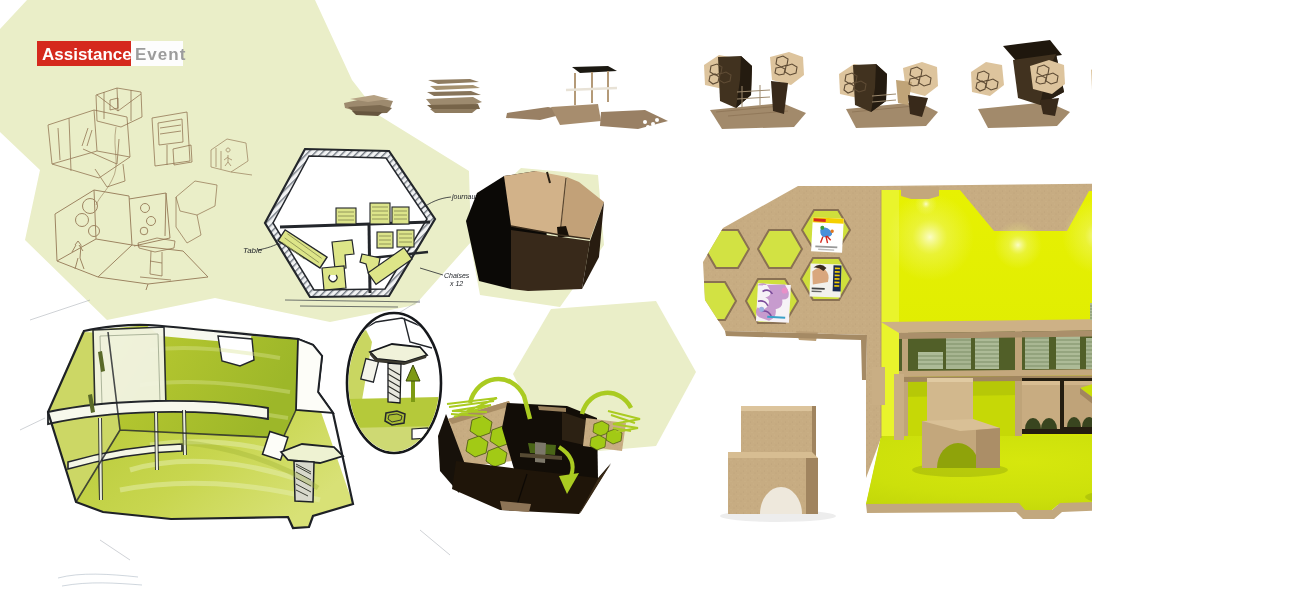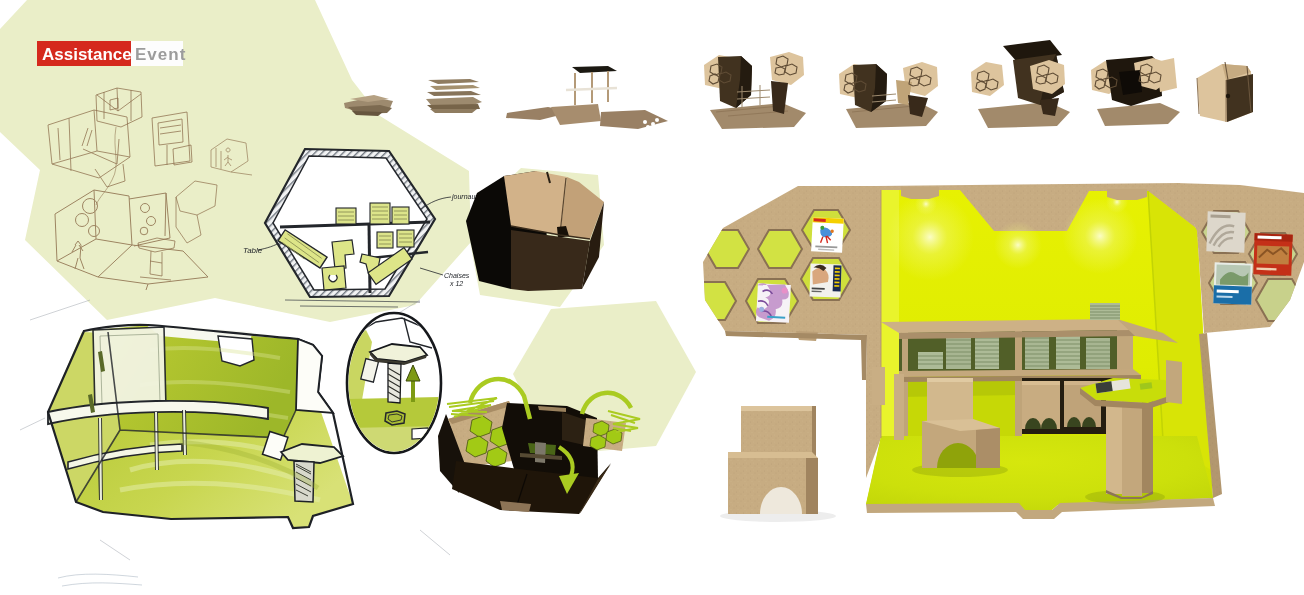--- a/index.html
+++ b/index.html
@@ -3,7 +3,7 @@
 <meta charset="utf-8">
 <style>
 html,body{margin:0;padding:0;background:#fff;}
-#page{position:relative;width:1304px;height:595px;overflow:hidden;background:#fff;font-family:"Liberation Sans",sans-serif;}
+#page{position:relative;width:1092px;height:595px;overflow:hidden;background:#fff;font-family:"Liberation Sans",sans-serif;}
 </style>
 </head>
 <body>

